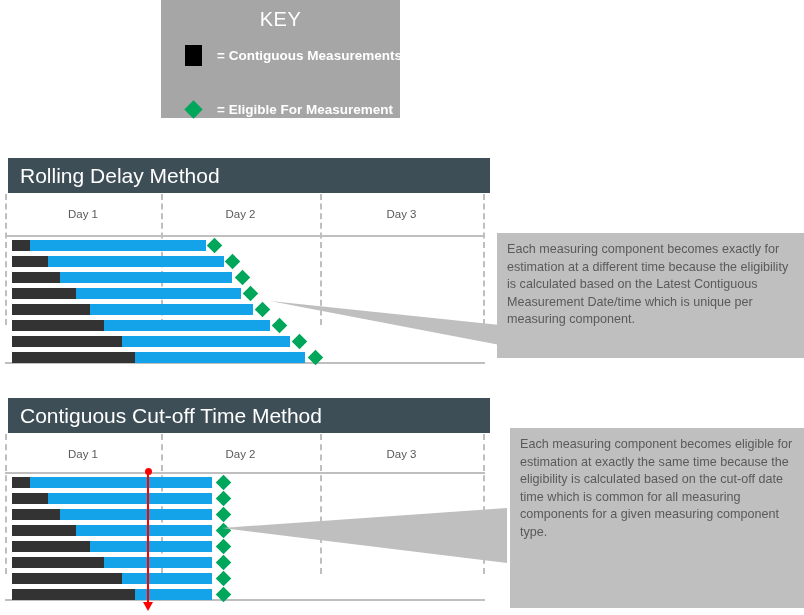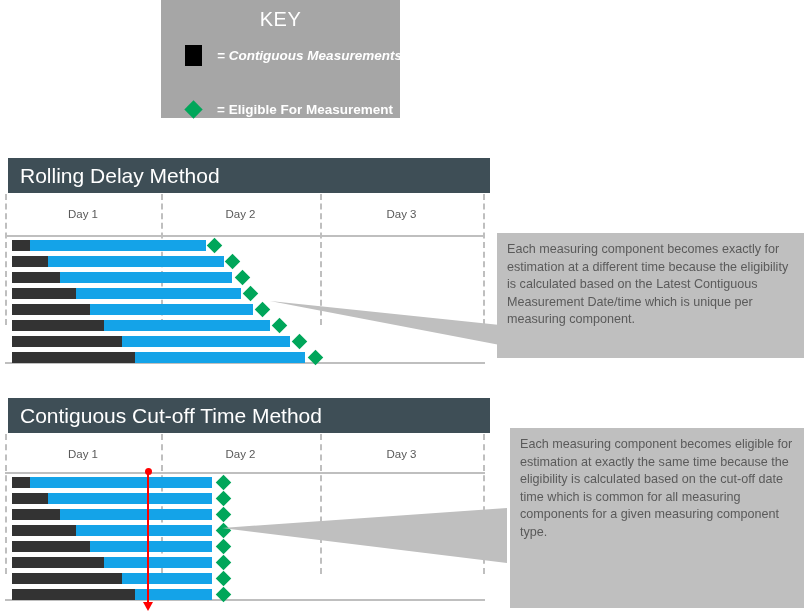--- a/index.html
+++ b/index.html
@@ -195,7 +195,7 @@
 <div id="key-box">
   <div id="key-title">KEY</div>
 
-  <div class="key-row" style="top:44px;font-style:italic;">
+  <div class="key-row" style="top:44px;">
     <span class="key-swatch-wrap">
         <span class="sw-black"></span>
       </span>

